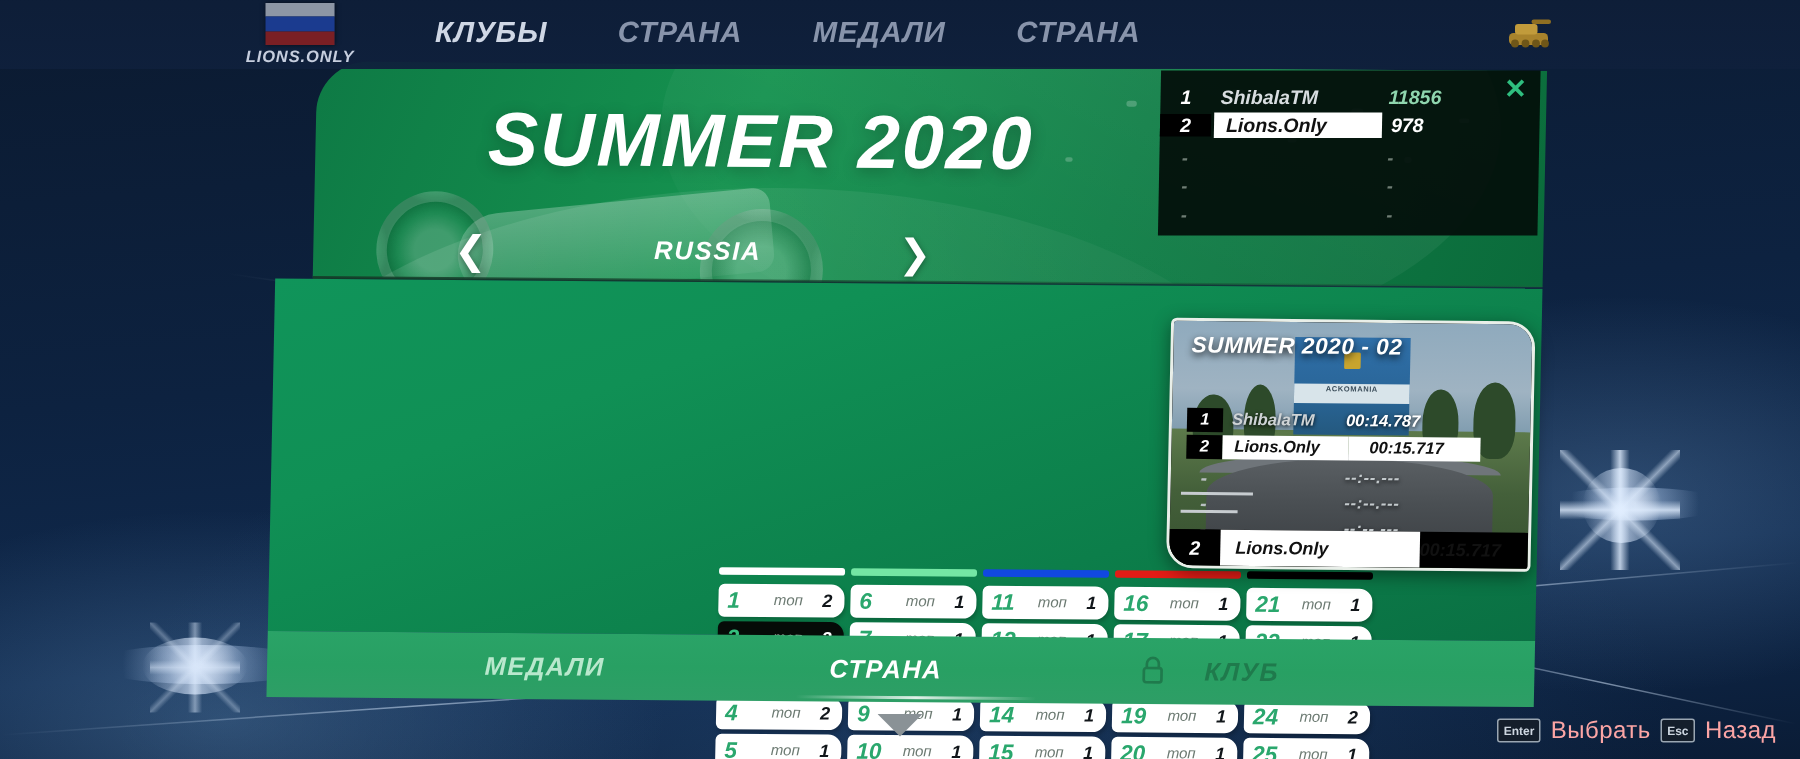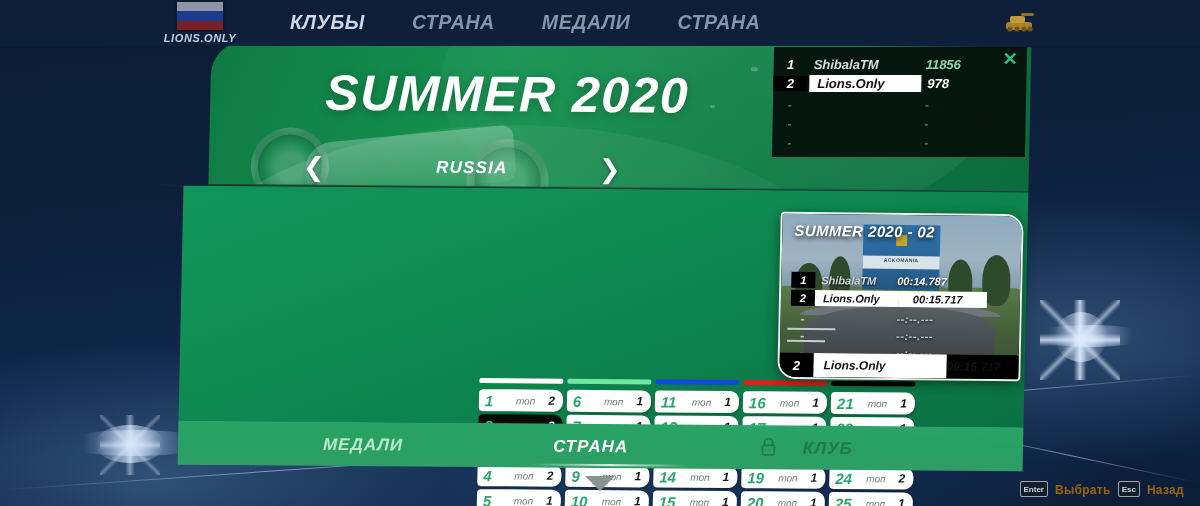--- a/index.html
+++ b/index.html
@@ -347,7 +347,7 @@
   
   #keyhints {
     position:absolute; right:16px; bottom:9px; z-index:50;
-    display:flex; align-items:flex-end; gap:7px;
+    display:flex; align-items:flex-start; gap:7px;
   }
   .keycap {
     display:inline-flex; align-items:center; justify-content:center;

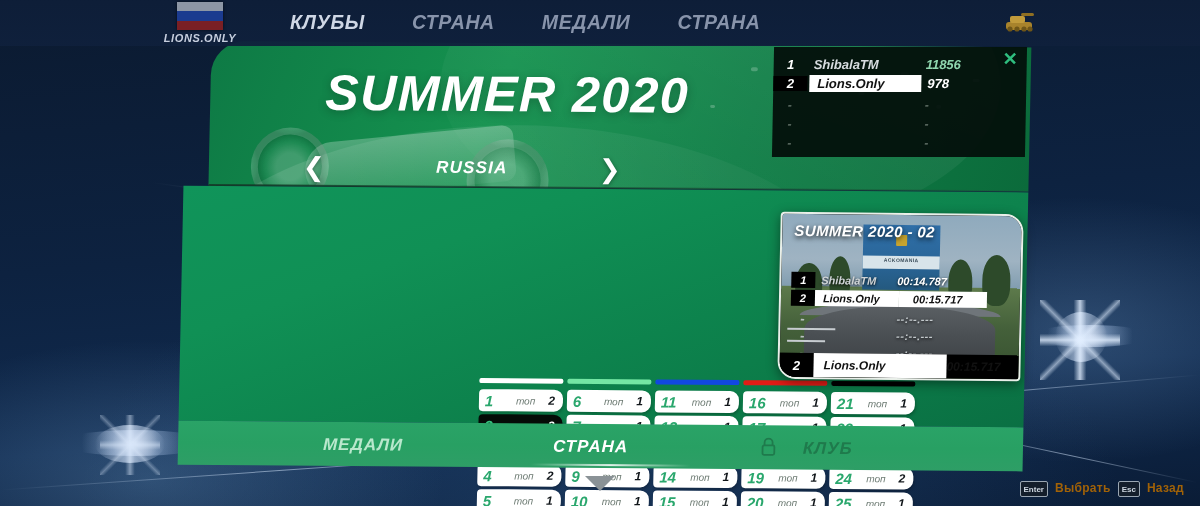--- a/index.html
+++ b/index.html
@@ -356,7 +356,7 @@
     font-size:8px; border-radius:2px; font-weight:bold;
   }
   .keylabel {
-    font-size:12px; font-weight:bold; color:#a16207; letter-spacing:.3px;
+    font-size:16px; font-weight:normal; color:#fca5a5; letter-spacing:.3px;
   }
 </style>
 </head>

